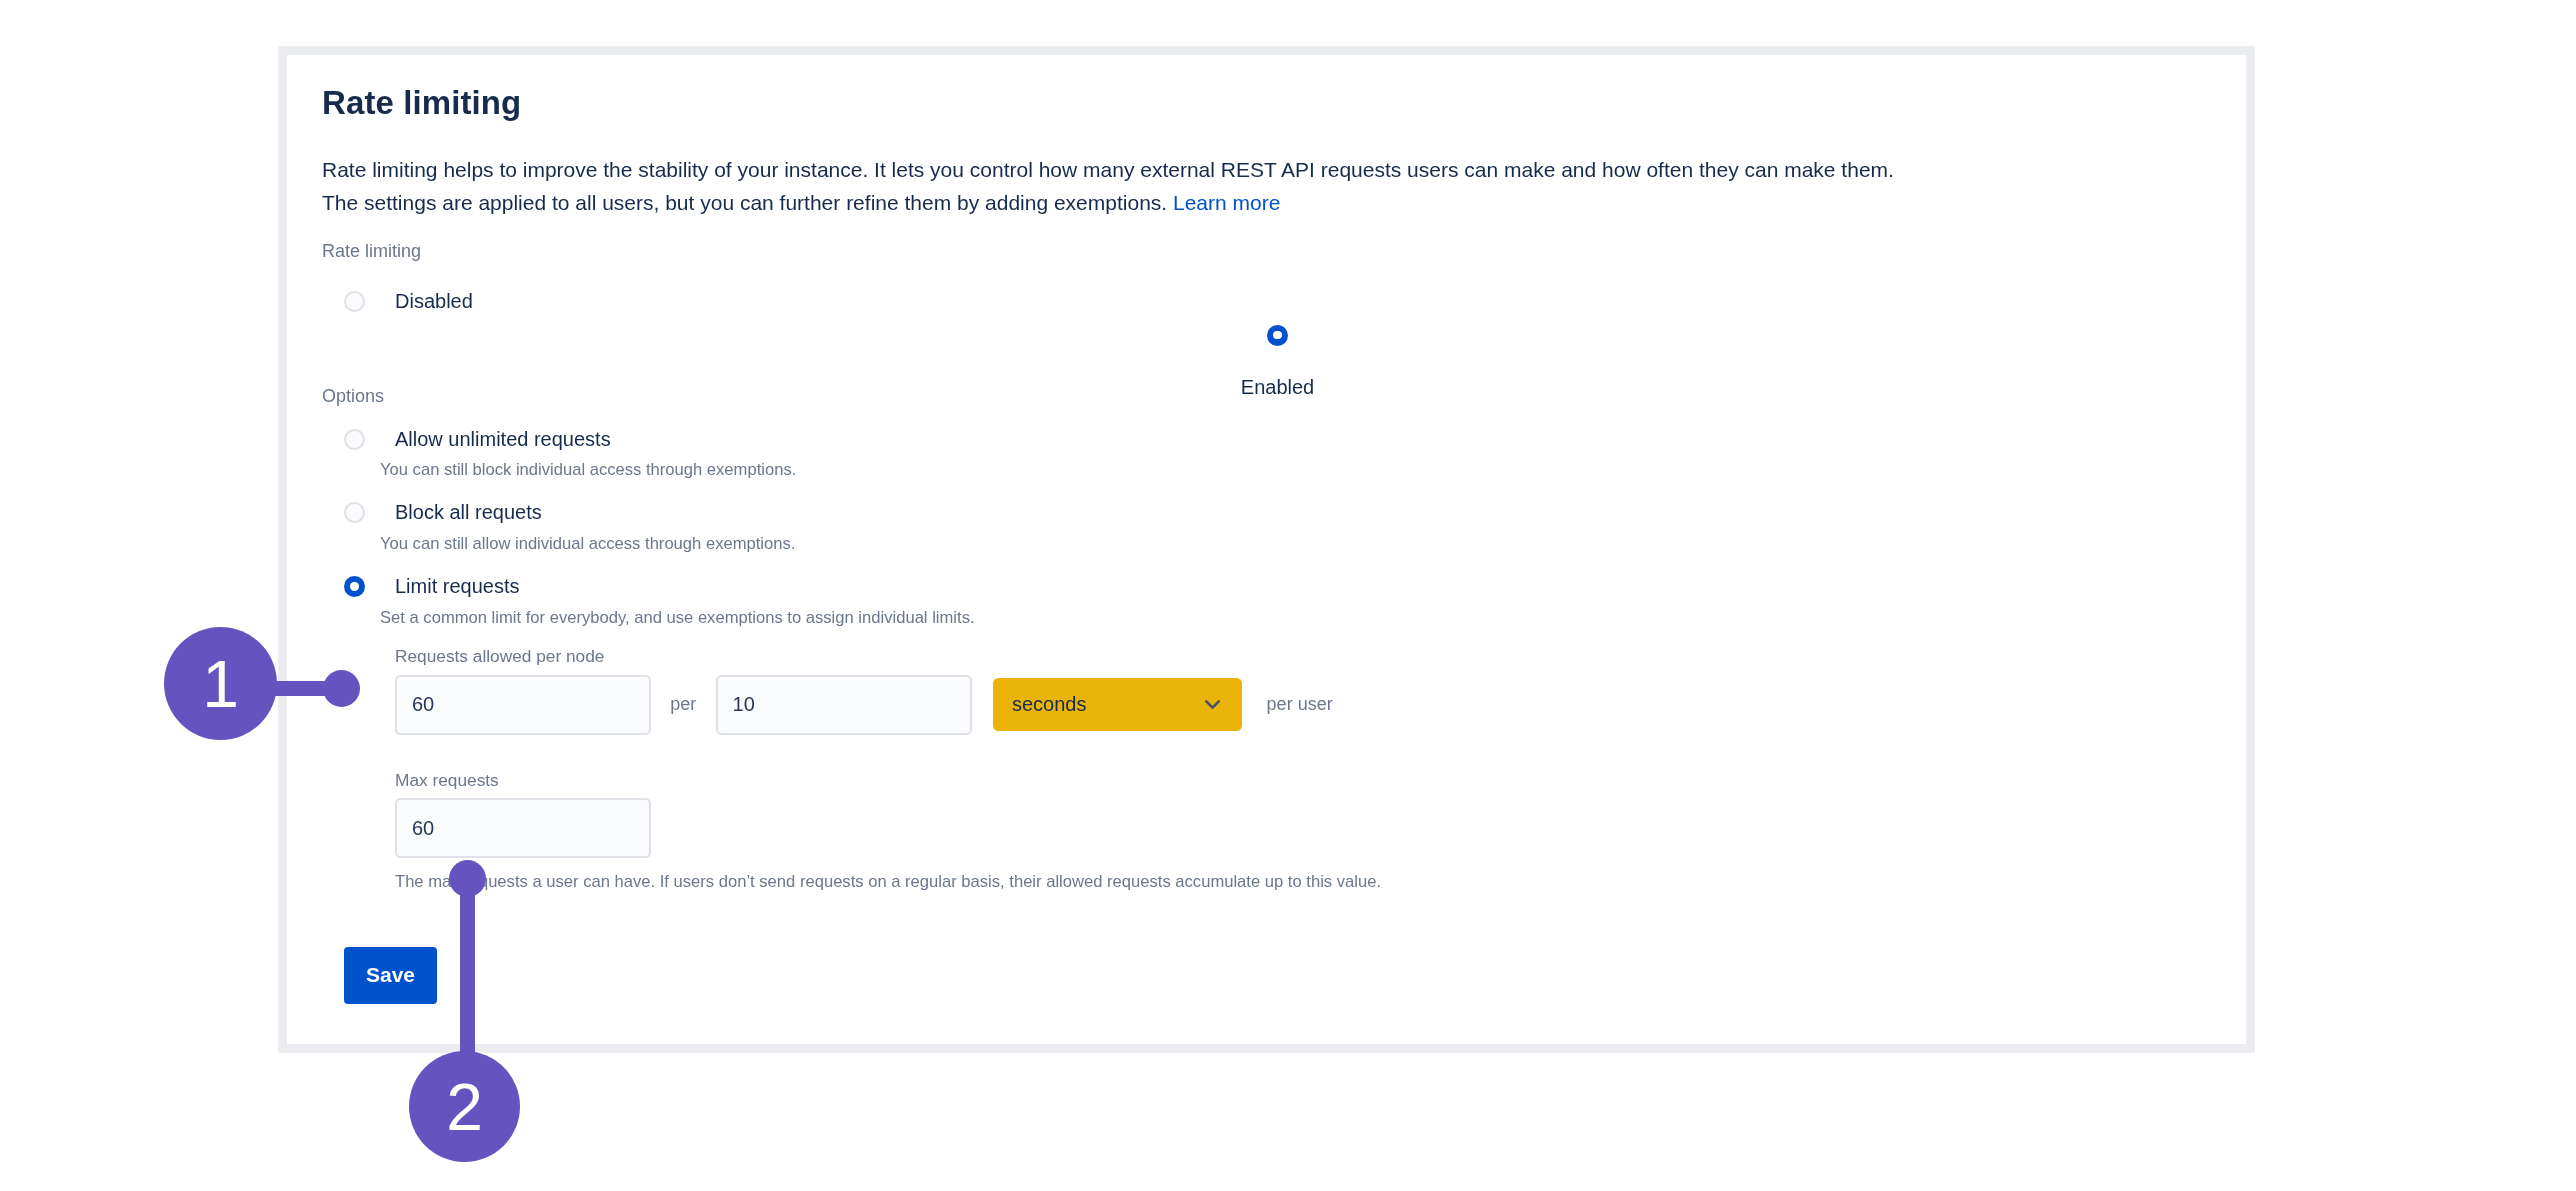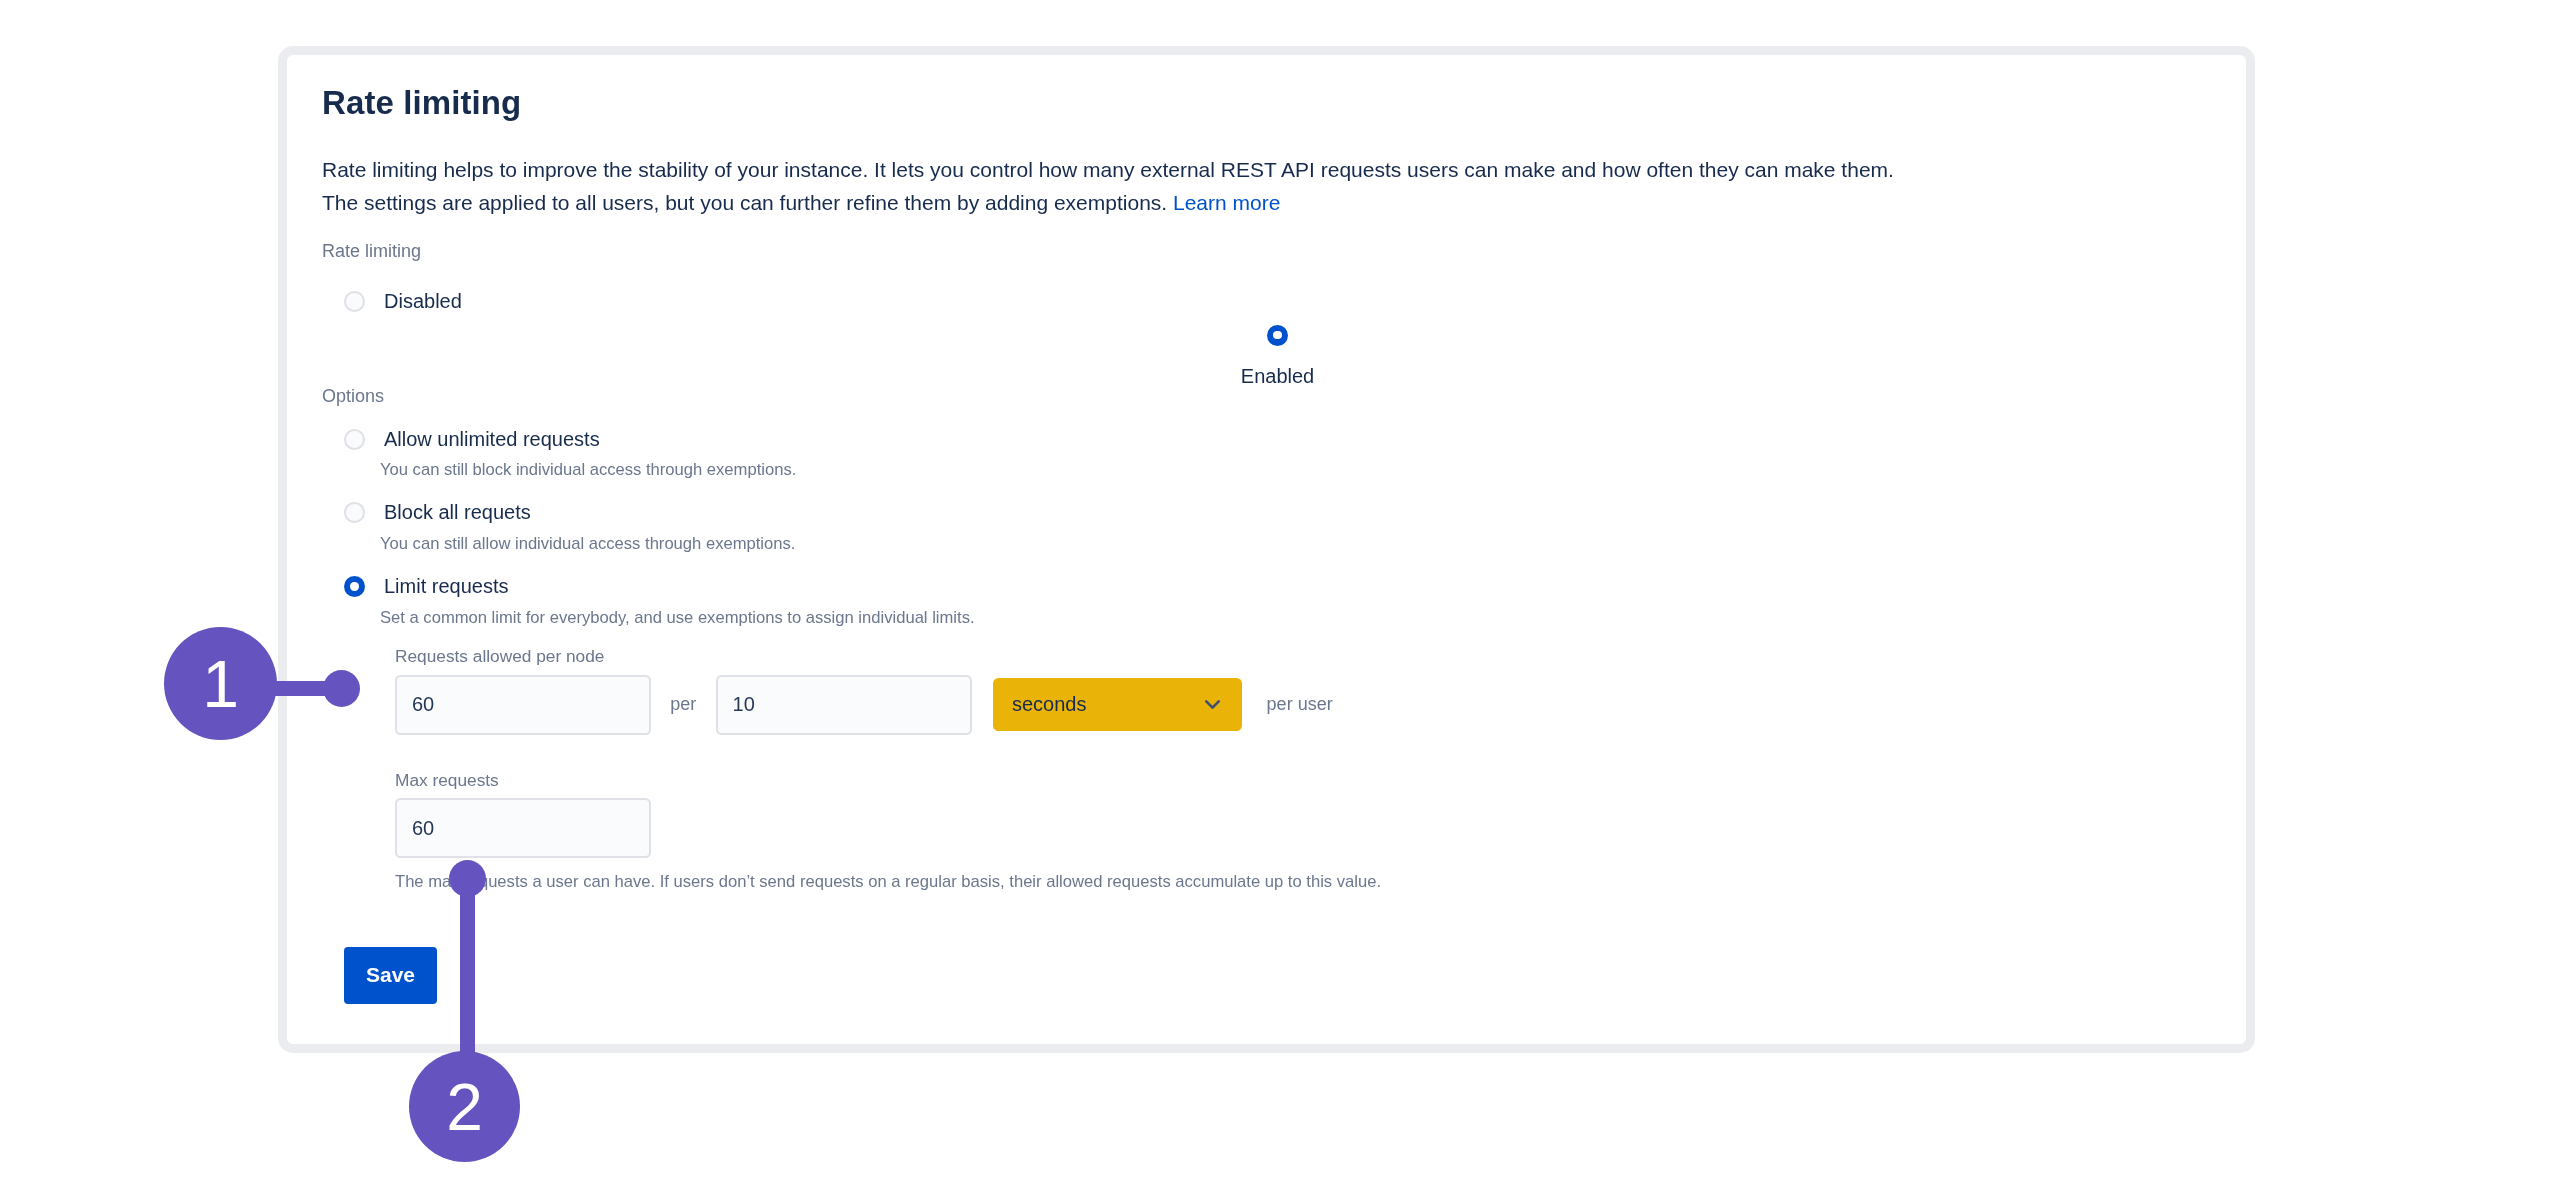--- a/index.html
+++ b/index.html
@@ -17,7 +17,7 @@
     width:1977px; height:1007px;
     background:#ffffff;
     border:9.7px solid var(--card-border,#EBECF0);
-    border-radius:15px;
+    border-radius:2px;
   }
   .card-inner { padding:28px 35px; }
 

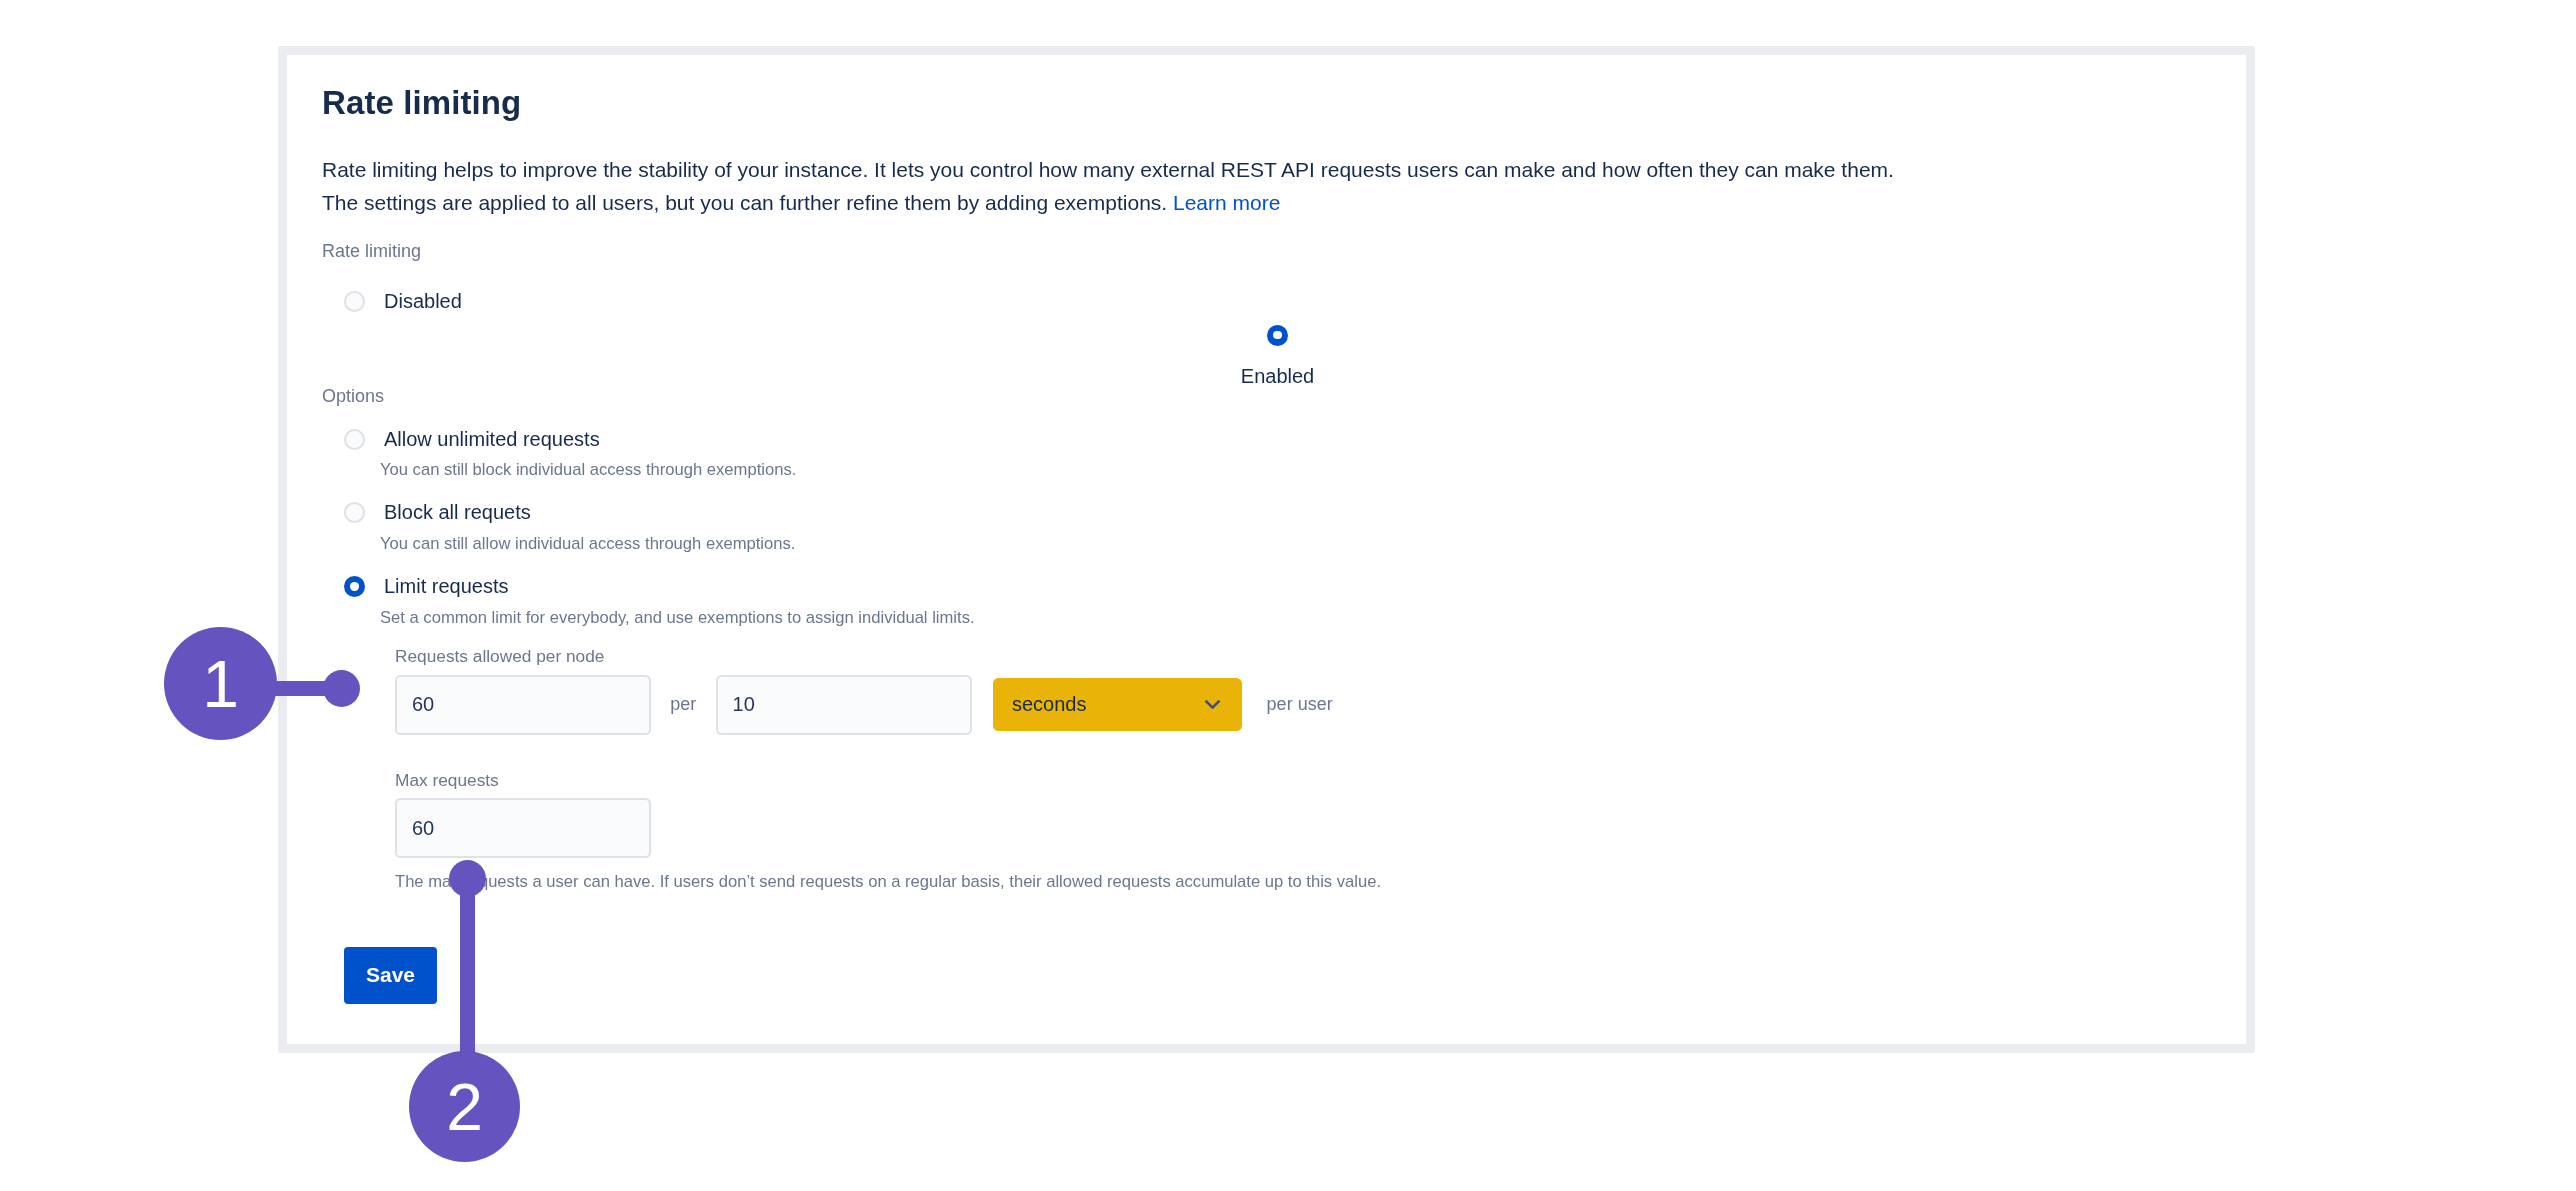--- a/index.html
+++ b/index.html
@@ -47,7 +47,7 @@
 
   
   .radio-row {
-    display:flex; align-items:center; gap:19px;
+    display:flex; align-items:center; gap:30px;
     margin-left:22px; height:36px; cursor:pointer;
   }
   .radio-row + .radio-row { margin-top:5.5px;flex-direction:column; }

